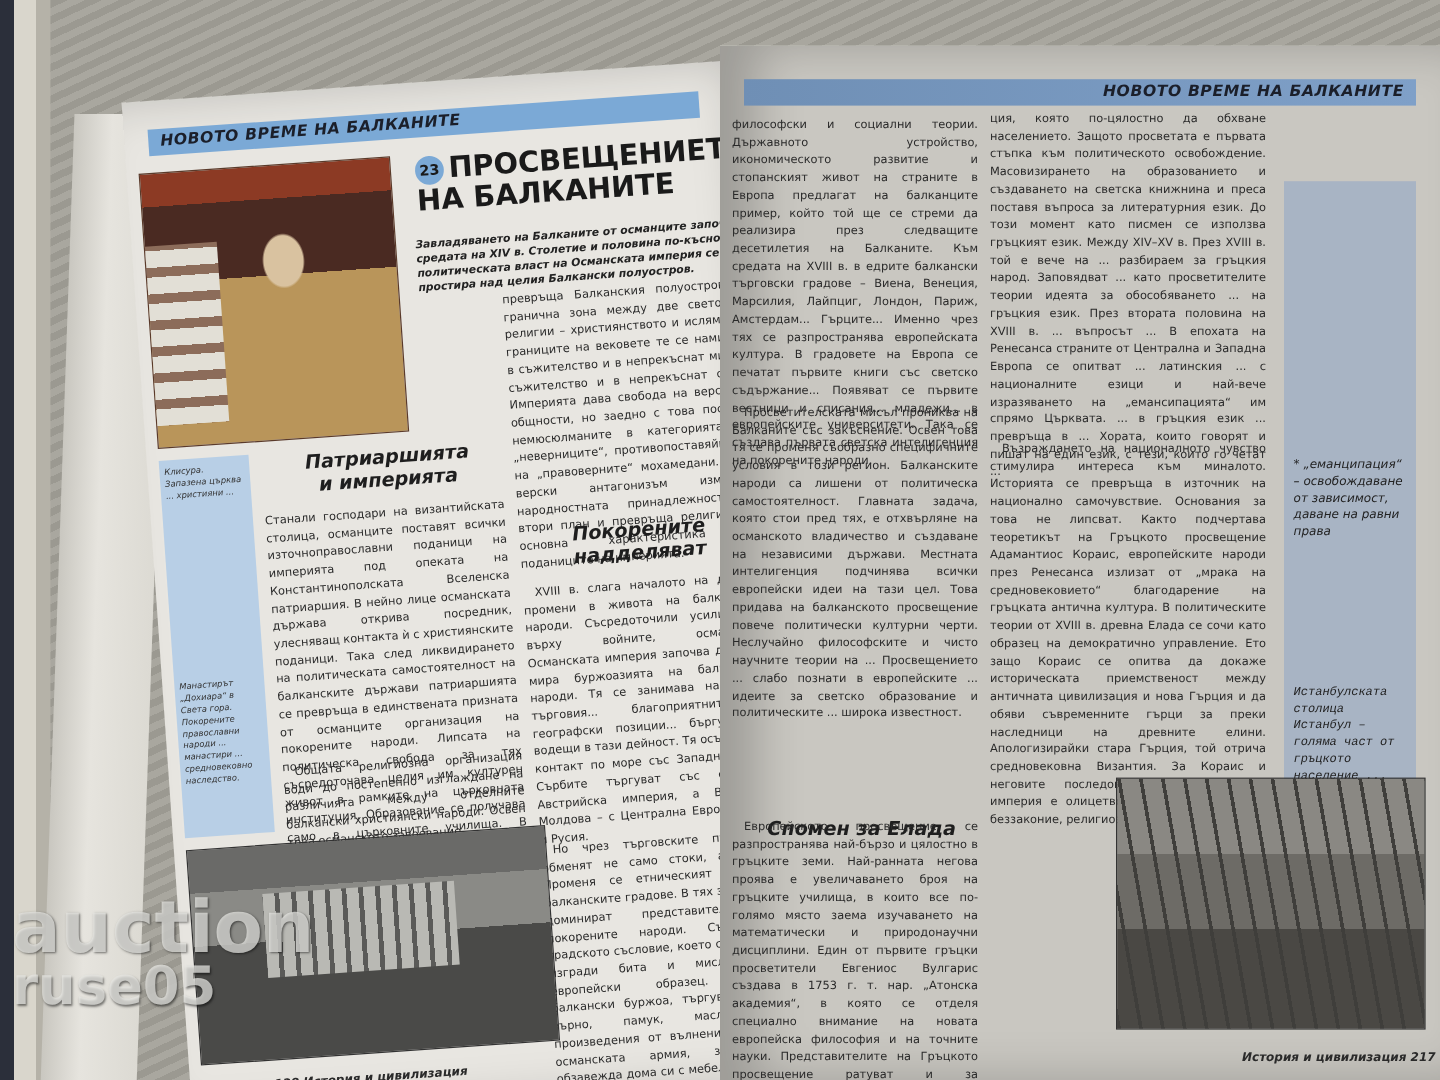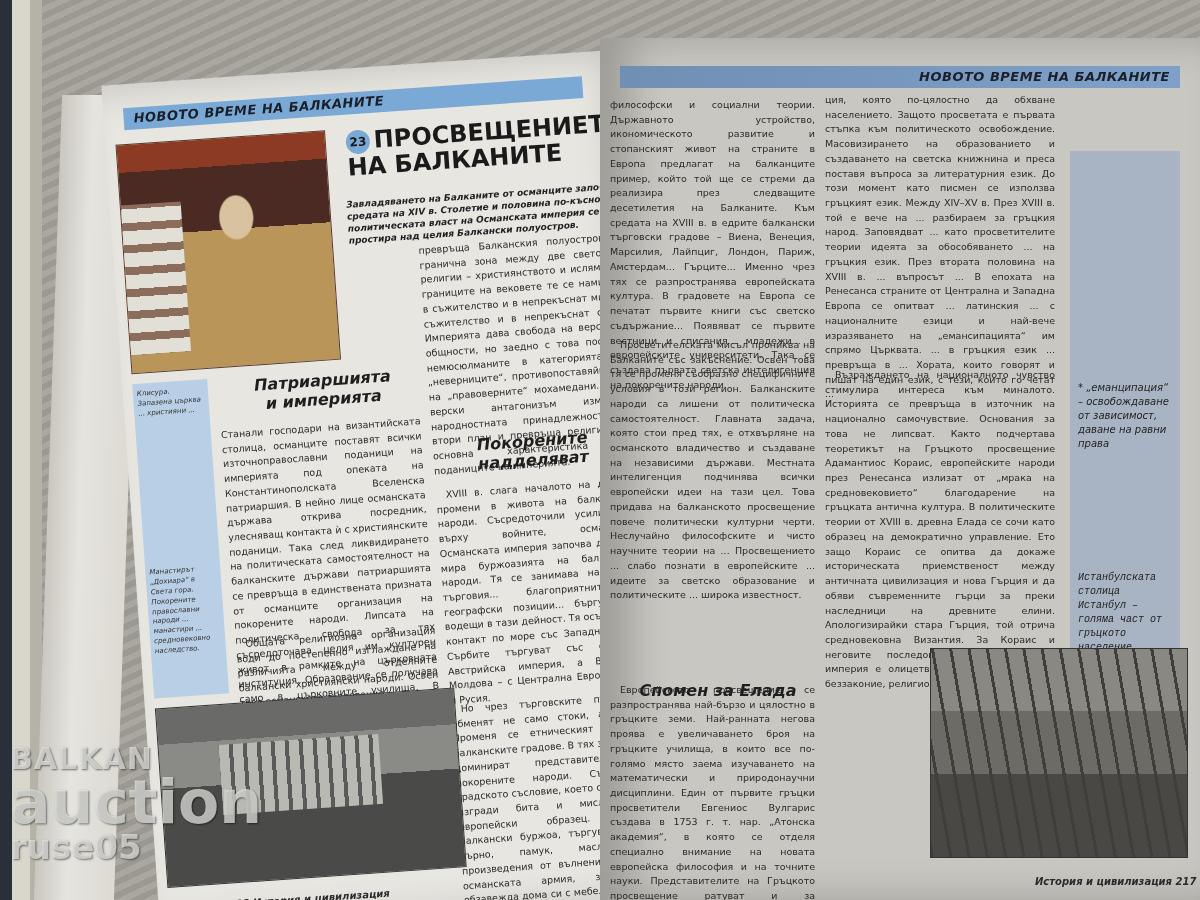--- a/index.html
+++ b/index.html
@@ -208,7 +208,6 @@
 </div>
 
 <div class="watermark">
-  <div class="w1">BALKAN</div>
   <div class="w2">auction</div>
   <div class="w3">ruse05</div>
 </div>

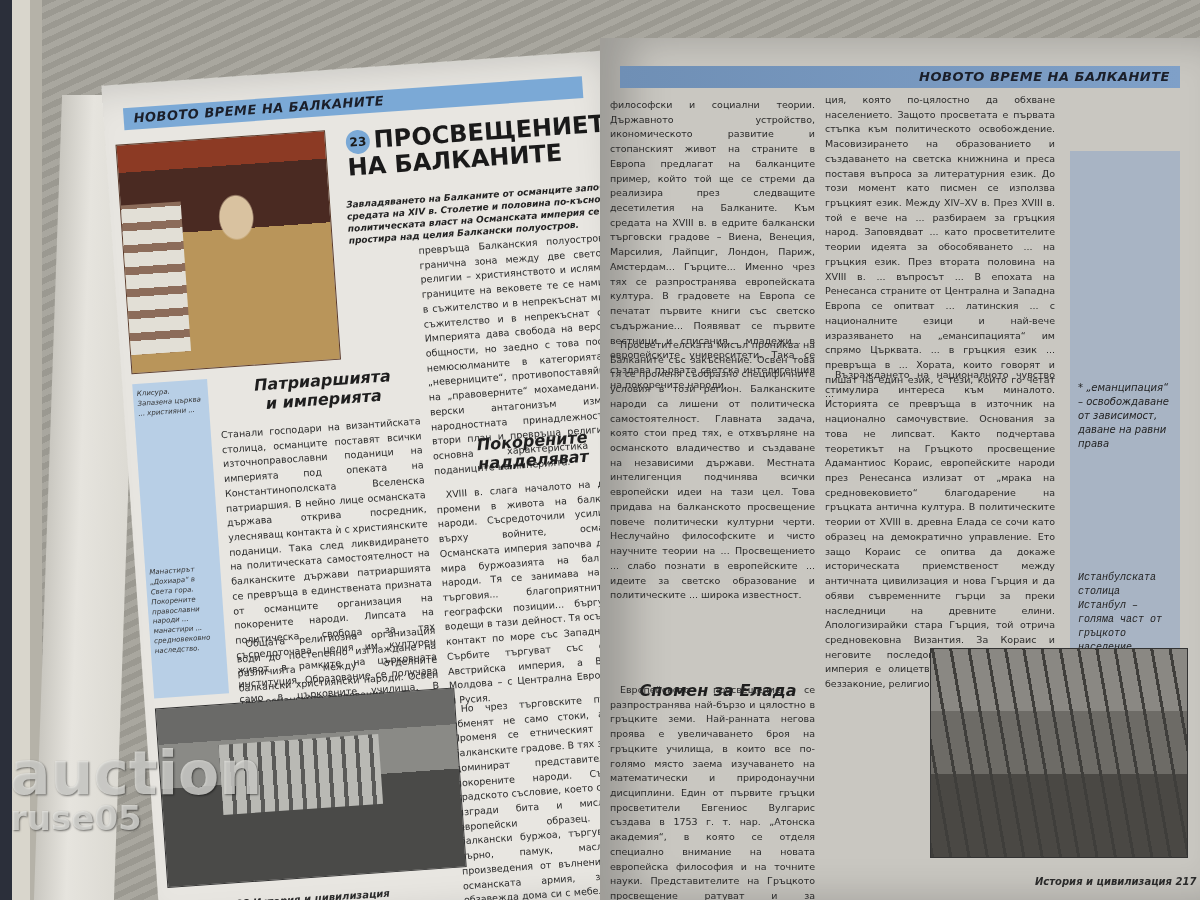--- a/index.html
+++ b/index.html
@@ -125,7 +125,7 @@
   }
   .watermark .w1 { font-size: 30px; letter-spacing: 1px; }
   .watermark .w2 { font-size: 60px; }
-  .watermark .w3 { font-size: 34px; }
+  .watermark .w3 { font-size: 44px; }
 </style>
 </head>
 <body>

